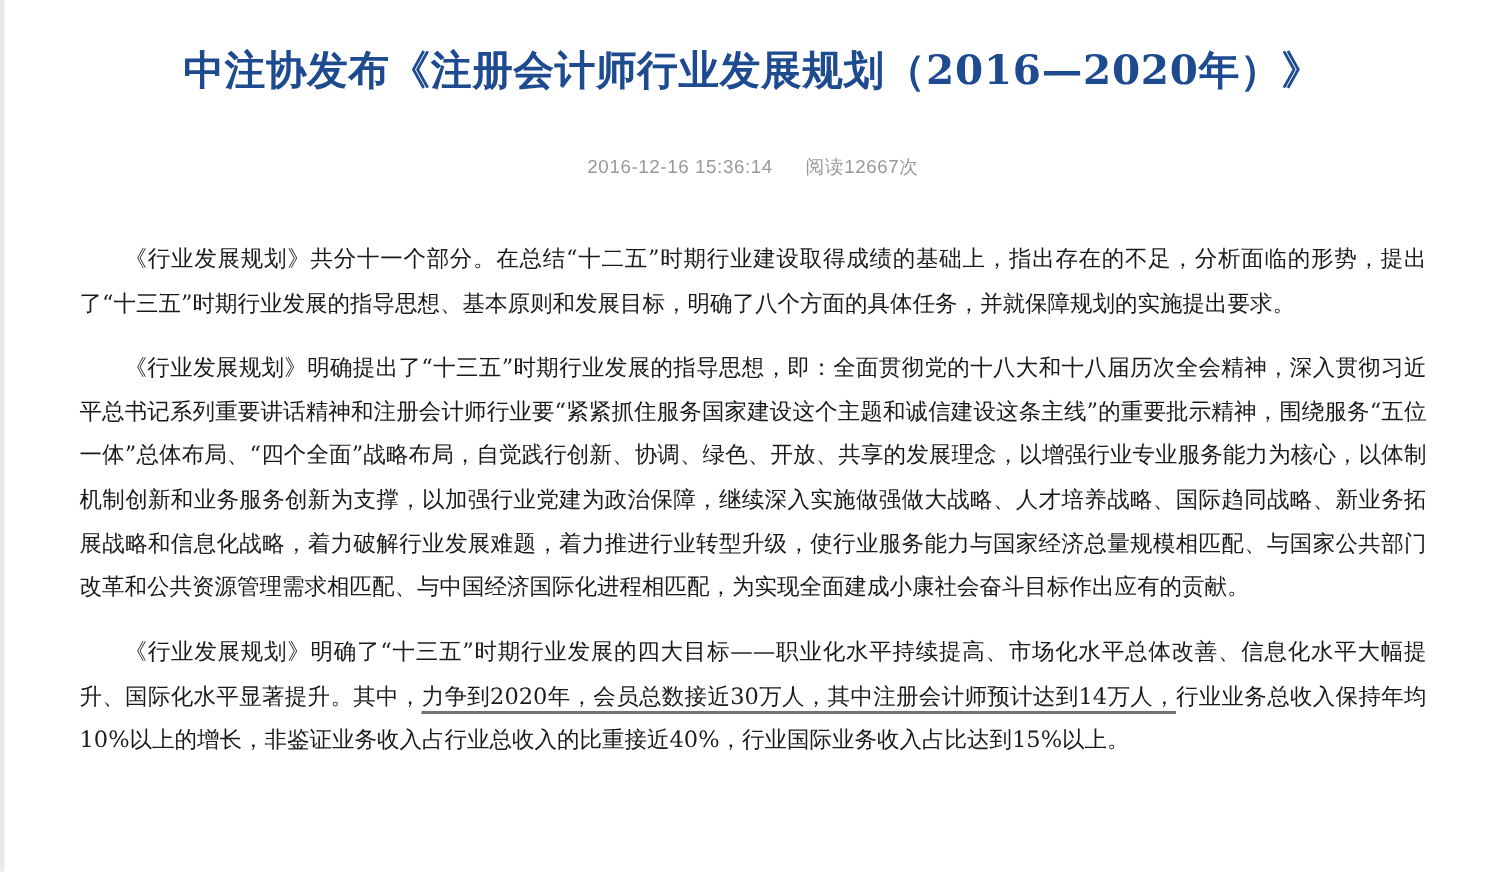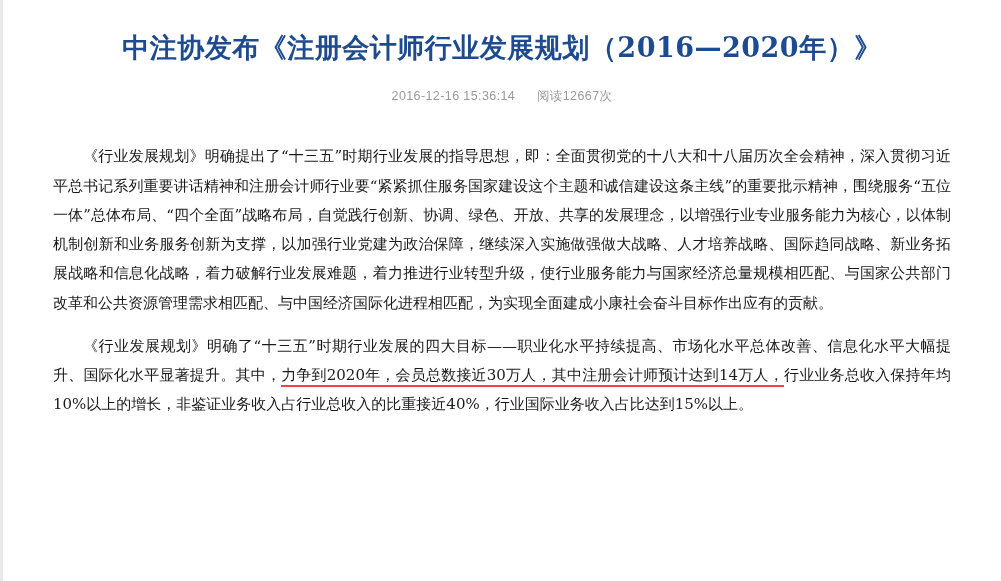--- a/index.html
+++ b/index.html
@@ -51,7 +51,7 @@
     line-height: 1.35;
   }
   .meta {
-    margin: 0;
+    margin: 15px;
     padding: 22px 0 0 0;
     text-align: center;
     font-family: "Liberation Sans", sans-serif;

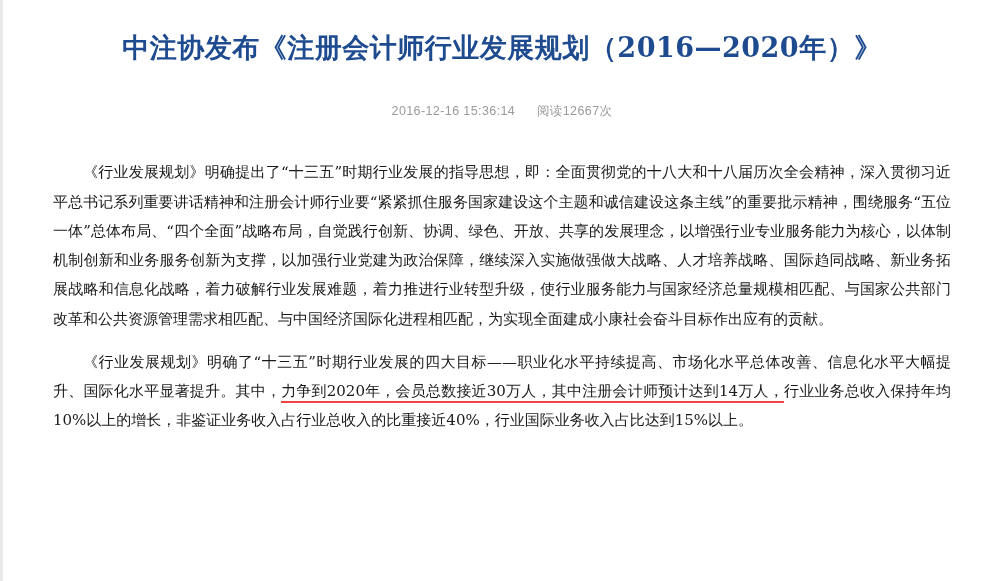--- a/index.html
+++ b/index.html
@@ -108,6 +108,7 @@
     <div class="divider"></div>
 
     <div class="body">
+      <p>《行业发展规划》共分十一个部分。在总结“十二五”时期行业建设取得成绩的基础上，指出存在的不足，分析面临的形势，提出了“十三五”时期行业发展的指导思想、基本原则和发展目标，明确了八个方面的具体任务，并就保障规划的实施提出要求。</p>
       <p>《行业发展规划》明确提出了“十三五”时期行业发展的指导思想，即：全面贯彻党的十八大和十八届历次全会精神，深入贯彻习近平总书记系列重要讲话精神和注册会计师行业要“紧紧抓住服务国家建设这个主题和诚信建设这条主线”的重要批示精神，围绕服务“五位一体”总体布局、“四个全面”战略布局，自觉践行创新、协调、绿色、开放、共享的发展理念，以增强行业专业服务能力为核心，以体制机制创新和业务服务创新为支撑，以加强行业党建为政治保障，继续深入实施做强做大战略、人才培养战略、国际趋同战略、新业务拓展战略和信息化战略，着力破解行业发展难题，着力推进行业转型升级，使行业服务能力与国家经济总量规模相匹配、与国家公共部门改革和公共资源管理需求相匹配、与中国经济国际化进程相匹配，为实现全面建成小康社会奋斗目标作出应有的贡献。</p>
       <p><span>《行业发展规划》明确了“十三五”时期行业发展的四大目标——职业化水平持续提高、市场化水平总体改善、信息化水平大幅提升、国际化水平显著提升。其中，</span><span class="hl">力争到2020年，会员总数接近30万人，其中注册会计师预计达到14万人，</span><span>行业业务总收入保持年均10%以上的增长，非鉴证业务收入占行业总收入的比重接近40%，行业国际业务收入占比达到15%以上。</span></p>
     </div>

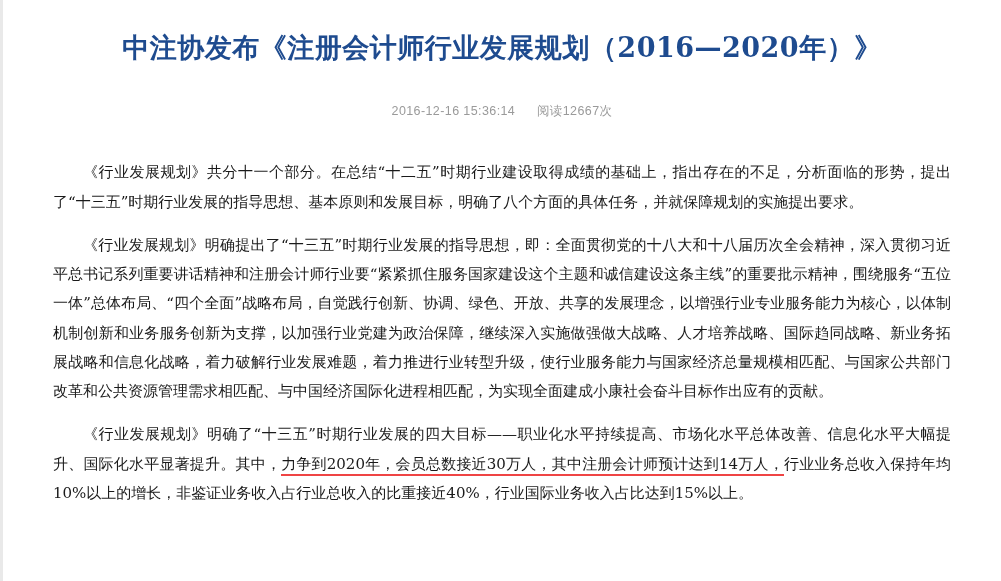--- a/index.html
+++ b/index.html
@@ -84,7 +84,7 @@
   .hl {
     position: relative;
     display: inline;
-    border-bottom: 2px solid #ef4444;
+    border-bottom: 2px solid #737373;
     padding-bottom: 1px;
   }
 </style>

